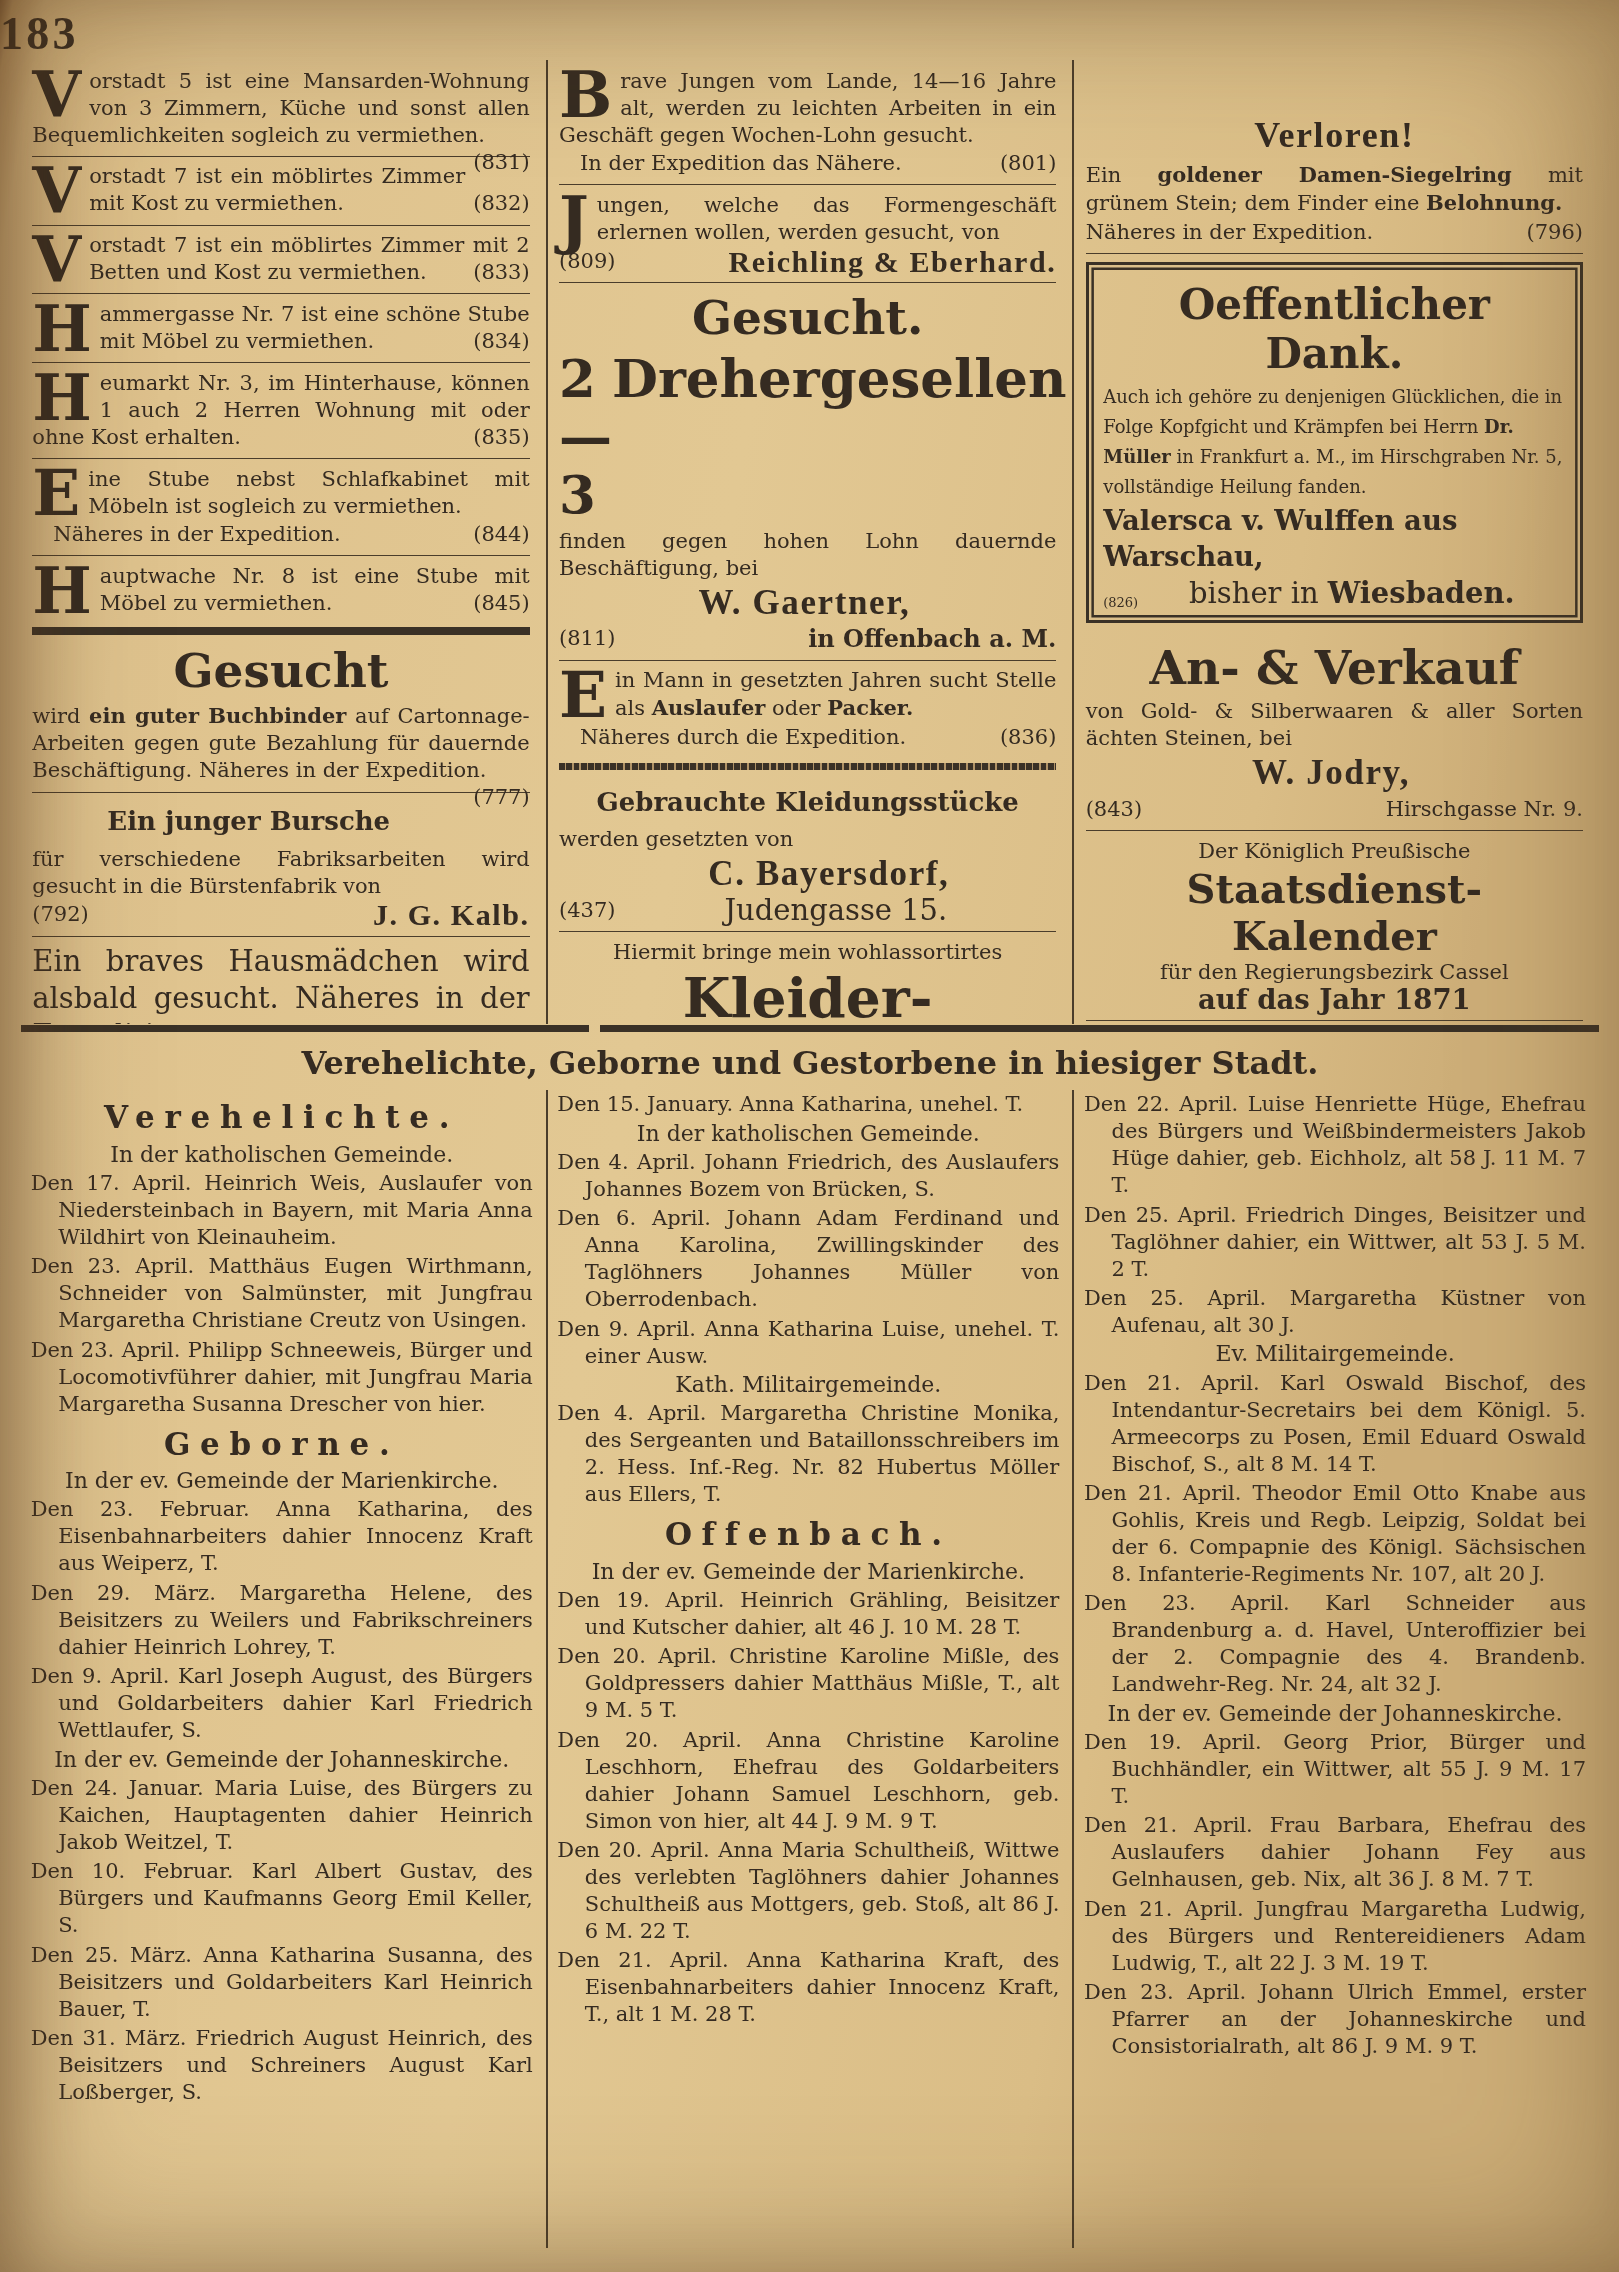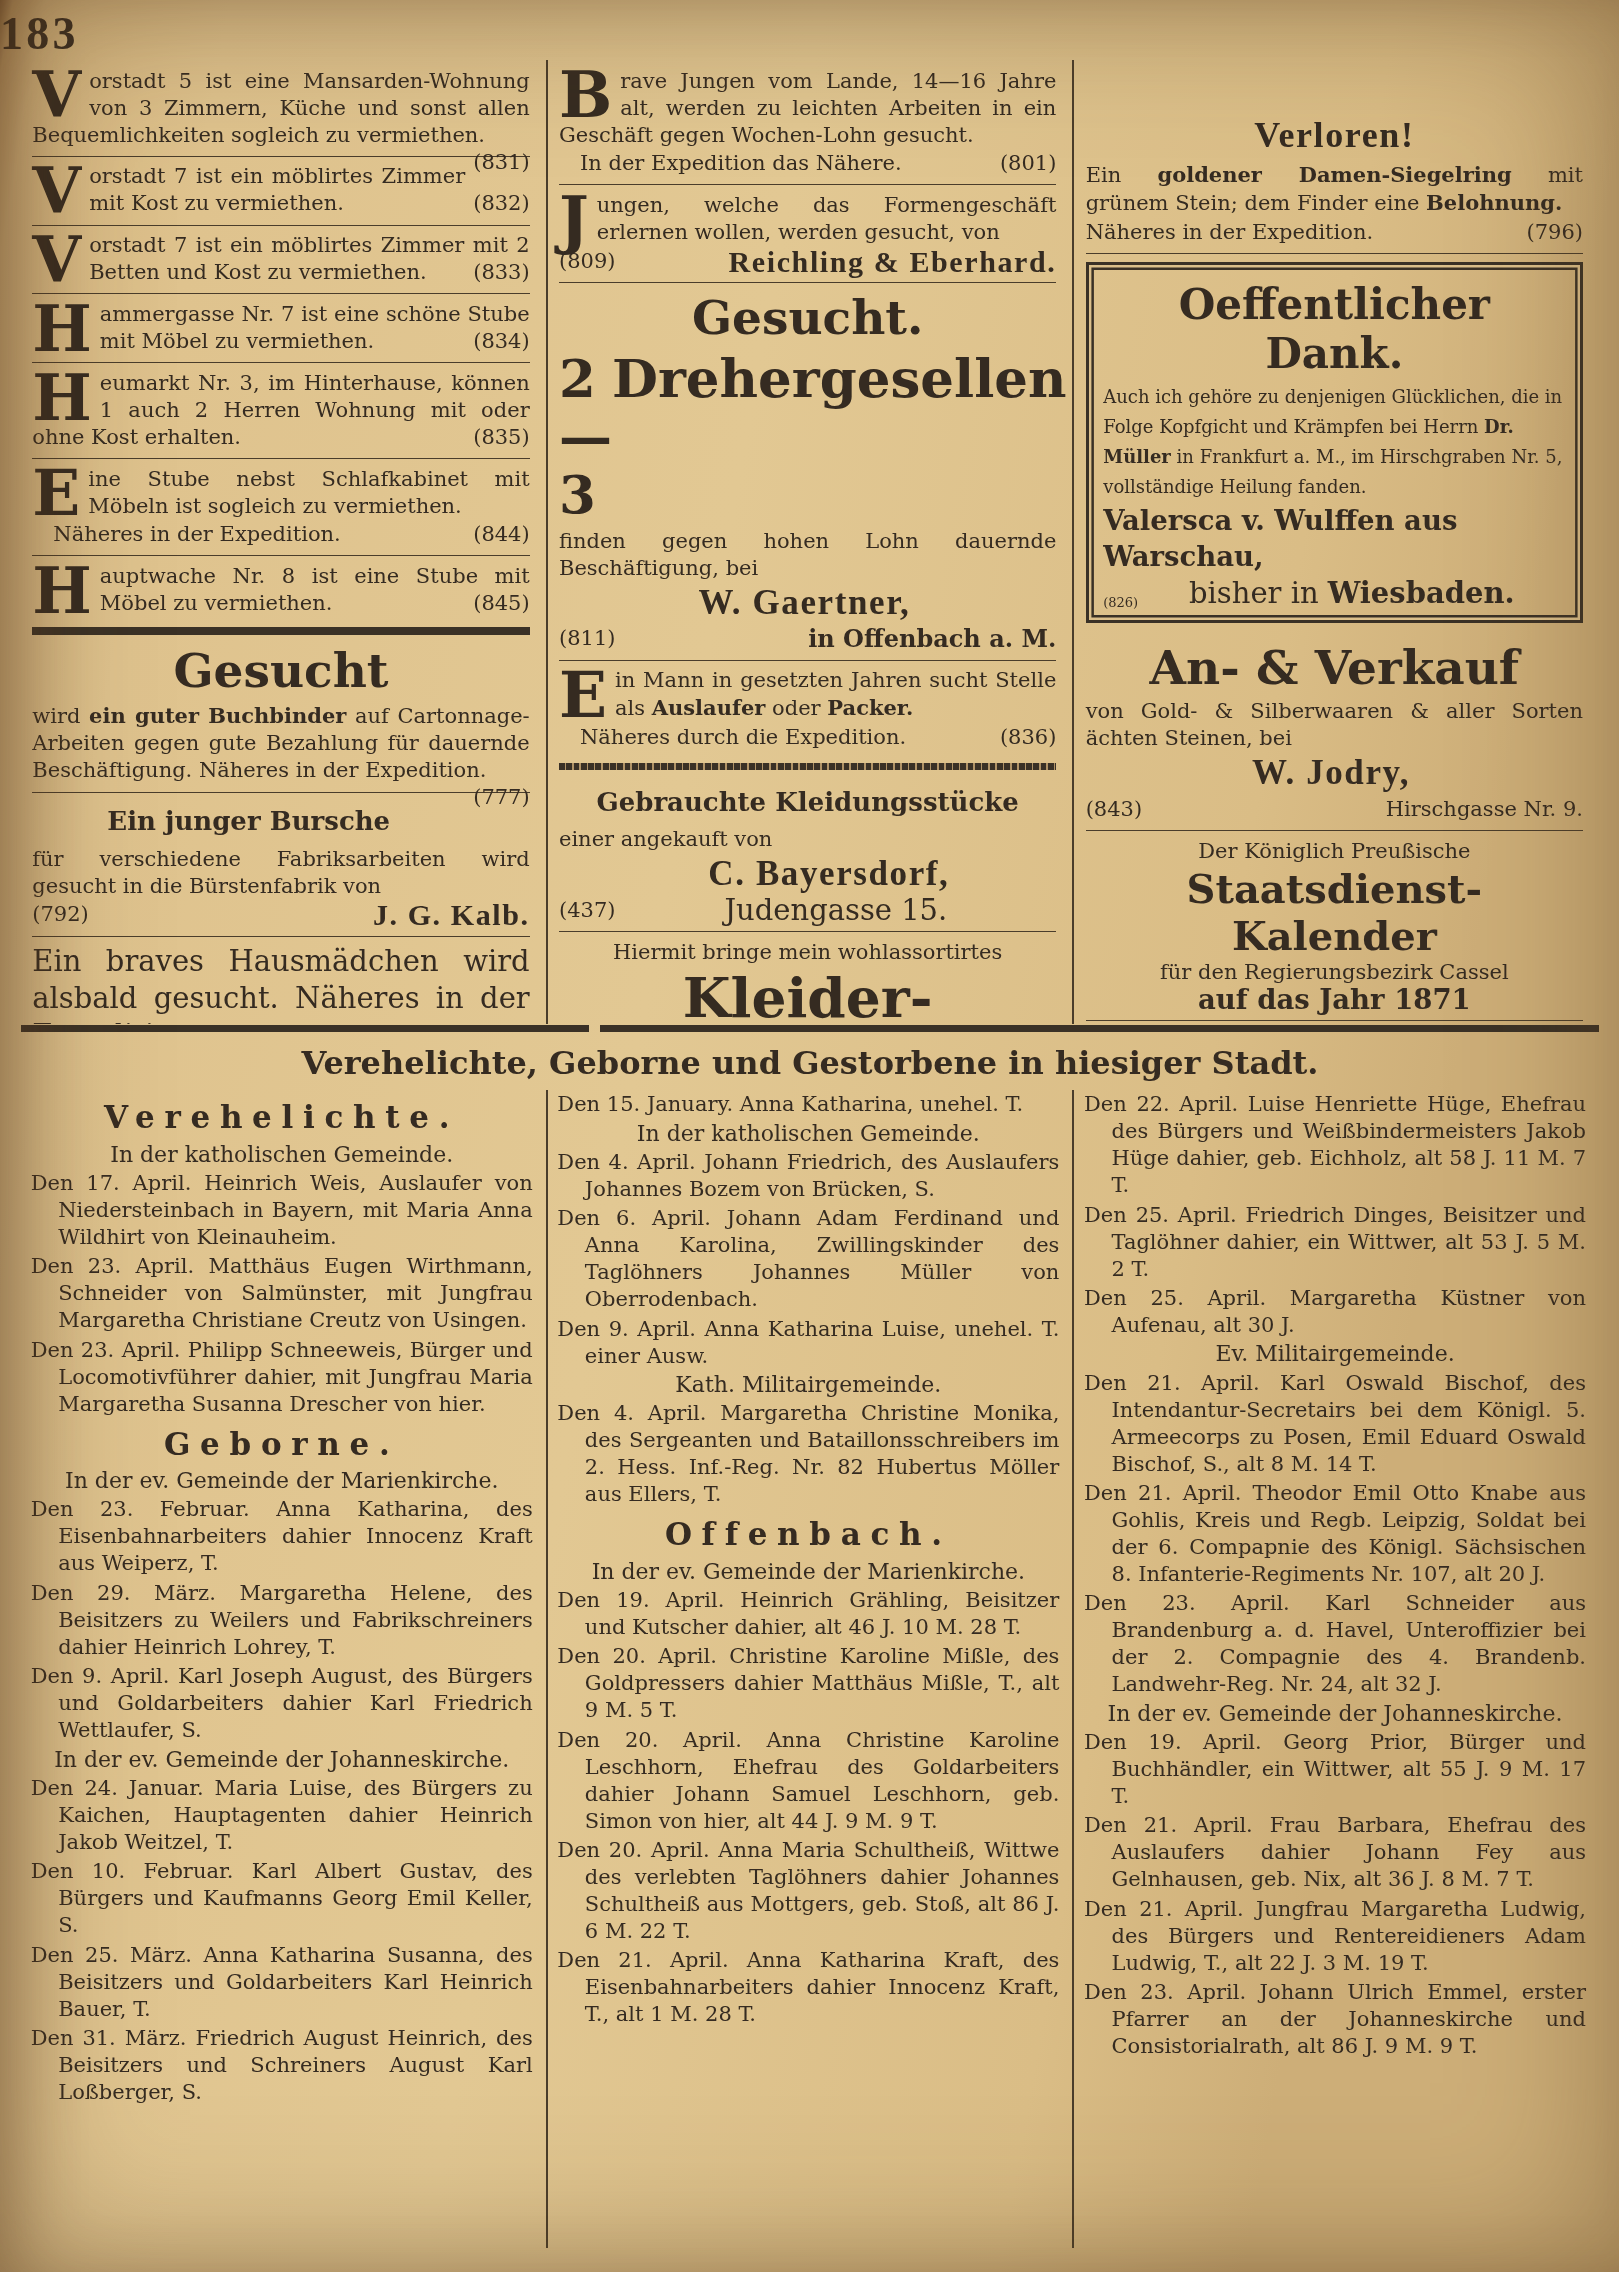--- a/index.html
+++ b/index.html
@@ -126,7 +126,7 @@
       <div class="hatch"></div>
       <div class="ad">
         <span class="ad-title small">Gebrauchte Kleidungsstücke</span>
-        <p style="margin:0;">einer angekauft von</p>
+        <p style="margin:0;">werden gesetzten von</p>
         <span class="name-line center">C. Bayersdorf,</span>
         <div class="row">
           <span>(437)</span>

